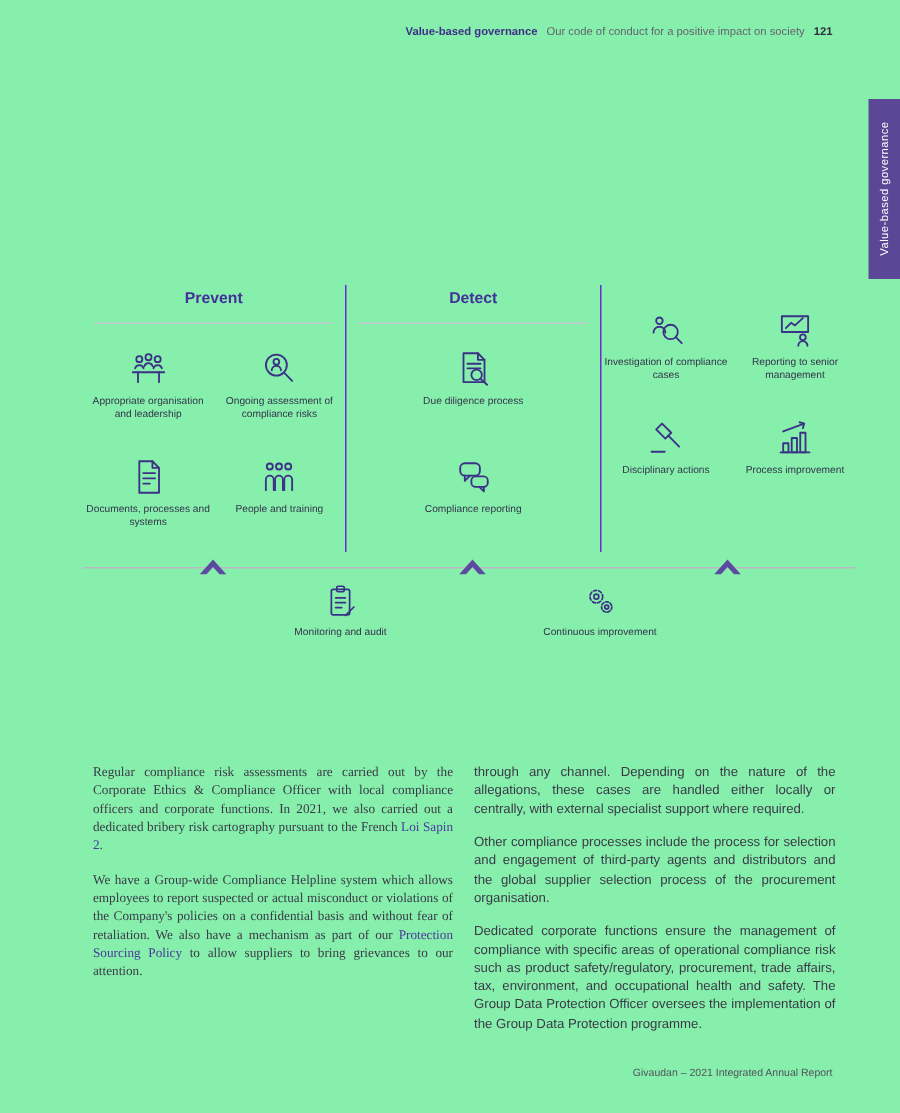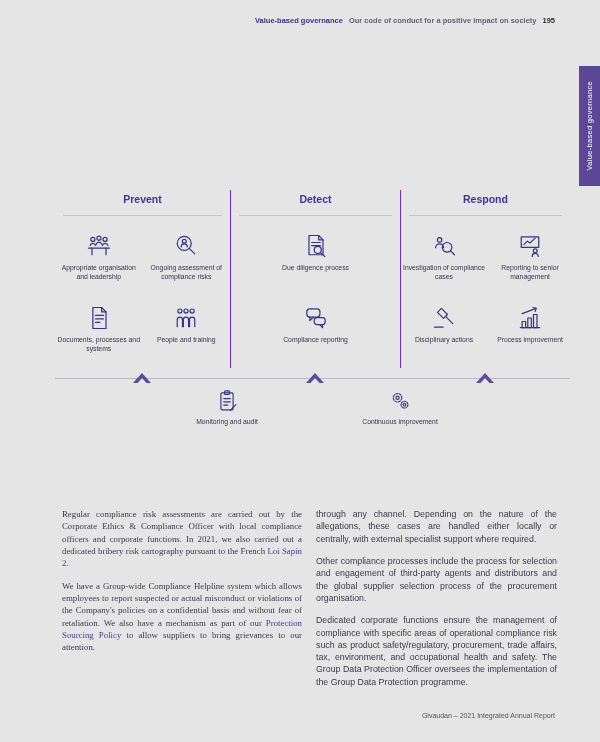--- a/index.html
+++ b/index.html
@@ -5,7 +5,7 @@
   * { margin:0; padding:0; box-sizing:border-box; }
   html,body { background:#ffffff; }
   body { font-family:"Liberation Sans", sans-serif; }
-  .page { position:relative; width:600px; height:742px; background:#e5e5e5; overflow:hidden; }
+  .page { position:relative; width:600px; height:742px; background:#86efac; overflow:hidden; }
 
   
   .header { position:absolute; top:16px; right:45px; display:flex; gap:6px; align-items:baseline; font-size:7.5px; white-space:nowrap; }

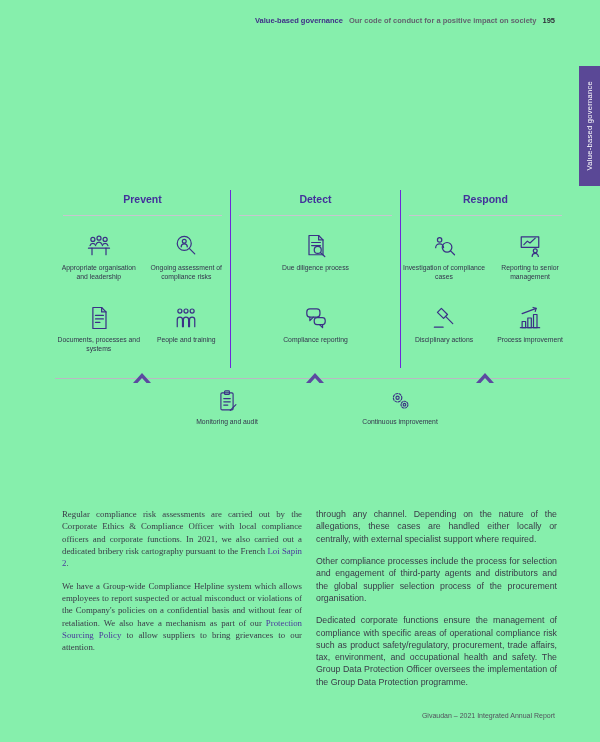--- a/index.html
+++ b/index.html
@@ -10,7 +10,7 @@
   
   .header { position:absolute; top:16px; right:45px; display:flex; gap:6px; align-items:baseline; font-size:7.5px; white-space:nowrap; }
   .header .section { color:#3f2e87; font-weight:bold; }
-  .header .subtitle { color:#63636e;font-weight:bold; }
+  .header .subtitle { color:#63636e; }
   .header .pagenum { color:#2e2e38; font-weight:bold; }
 
   

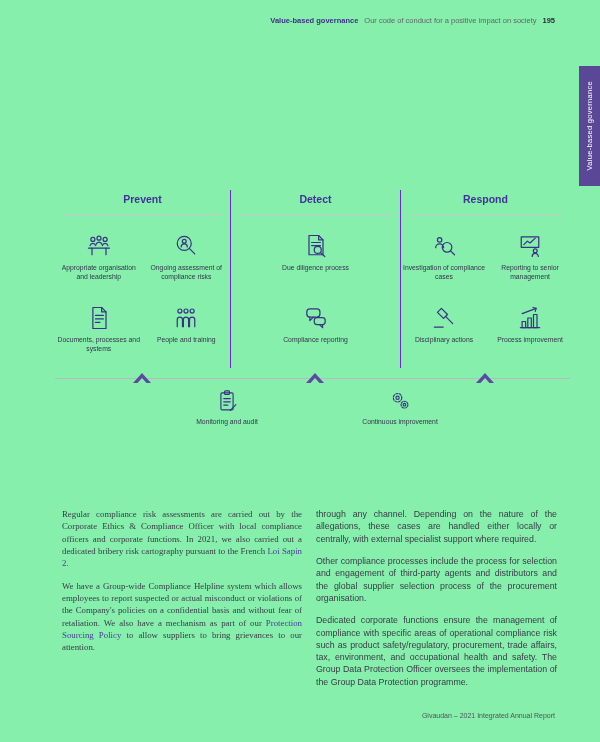--- a/index.html
+++ b/index.html
@@ -57,7 +57,7 @@
   <div class="header">
     <span class="section">Value-based governance</span>
     <span class="subtitle">Our code of conduct for a positive impact on society</span>
-    <span class="pagenum">195</span>
+    <span class="pagenum">121</span>
   </div>
 
   <div class="side-tab">

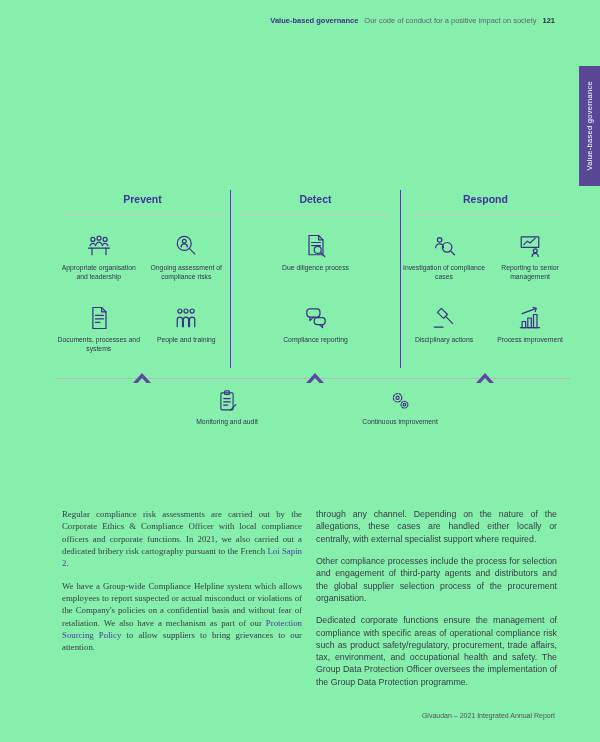--- a/index.html
+++ b/index.html
@@ -156,7 +156,6 @@
       </div>
 
       <div class="col col-3">
-        <div class="col-title">Respond</div>
         <div class="items-2">
           <div class="item">
             <span class="icon">

